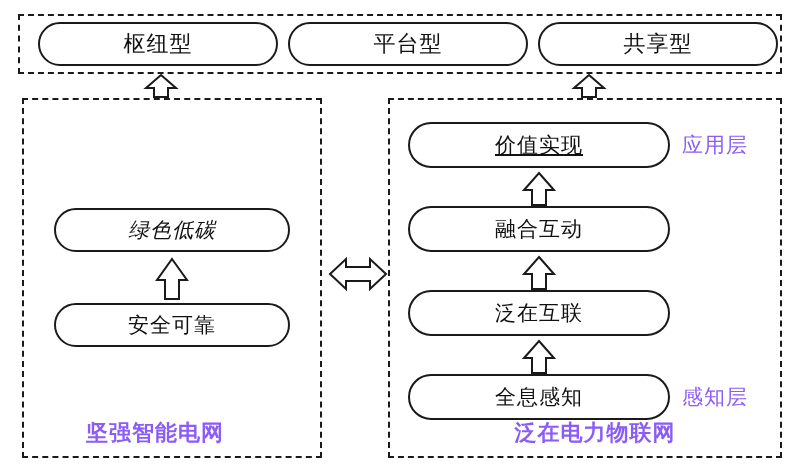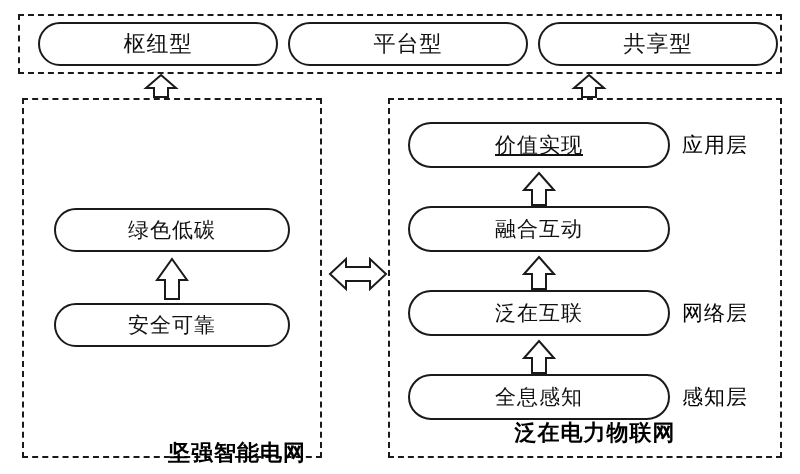--- a/index.html
+++ b/index.html
@@ -47,7 +47,7 @@
   
   .label {
     position: absolute;
-    color: #000000;
+    color: #8b5cf6;
     font-size: 21px;
     letter-spacing: 1px;
     white-space: nowrap;

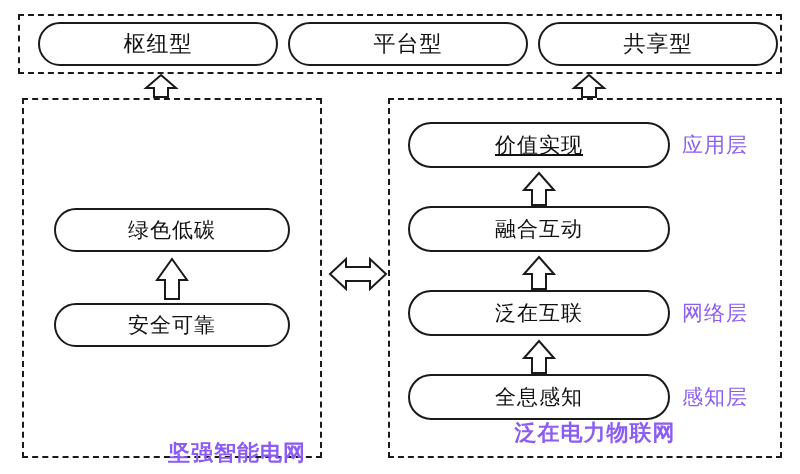--- a/index.html
+++ b/index.html
@@ -101,7 +101,7 @@
 
   <div class="dashed-box" style="left:22px; top:98px; width:300px; height:360px;"></div>
 
-  <div class="capsule" style="left:54px; top:208px; width:236px; height:44px;">
+  <div class="capsule" style="left:54px; top:208px; width:236px; height:44px;font-style:italic;">
     <span>绿色低碳</span>
   </div>
 

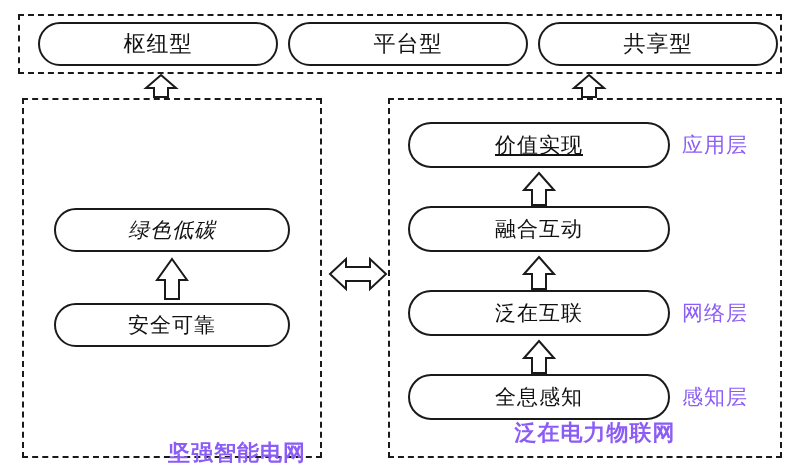--- a/index.html
+++ b/index.html
@@ -153,9 +153,6 @@
   <div class="capsule" style="left:408px; top:290px; width:262px; height:46px;">
     <span>泛在互联</span>
   </div>
-  <div class="label" style="left:682px; top:290px; width:110px; height:46px;">
-    <span>网络层</span>
-  </div>
 
   <div class="arrow" style="left:523px; top:340px;">
     <svg width="32" height="34" viewBox="0 0 32 34">

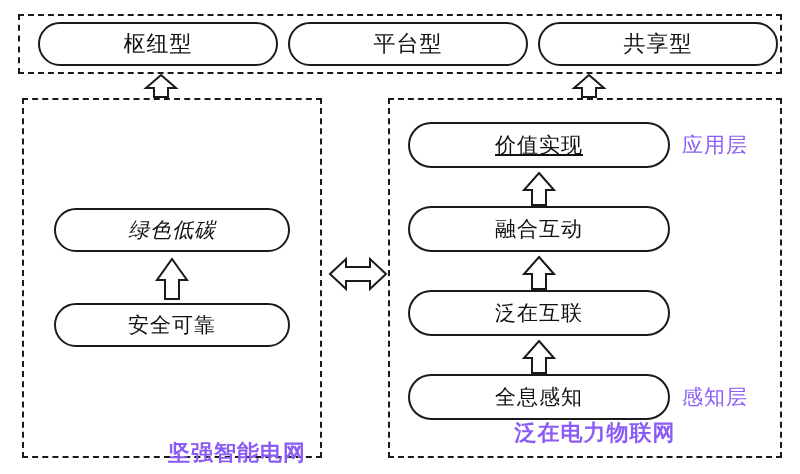--- a/index.html
+++ b/index.html
@@ -115,7 +115,7 @@
     <span>安全可靠</span>
   </div>
 
-  <div class="label bold" style="left:86px; top:438px; width:220px; height:30px; justify-content:flex-end;">
+  <div class="label bold" style="left:86px; top:418px; width:220px; height:30px; justify-content:flex-start;">
     <span>坚强智能电网</span>
   </div>
 

